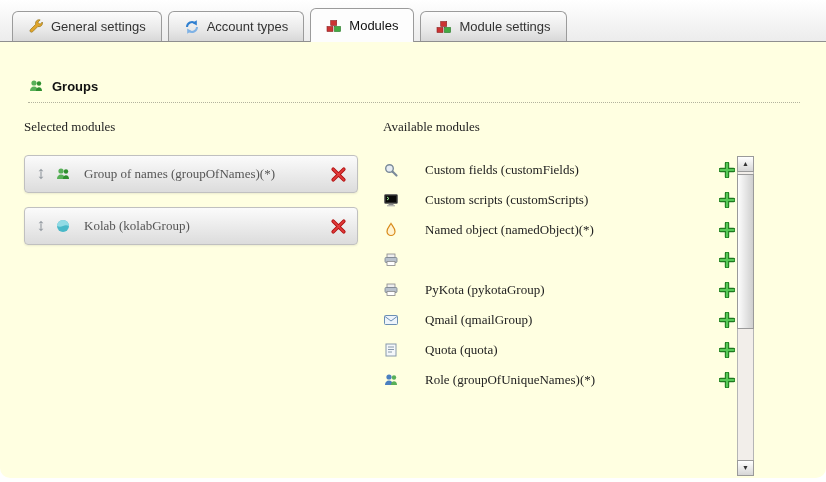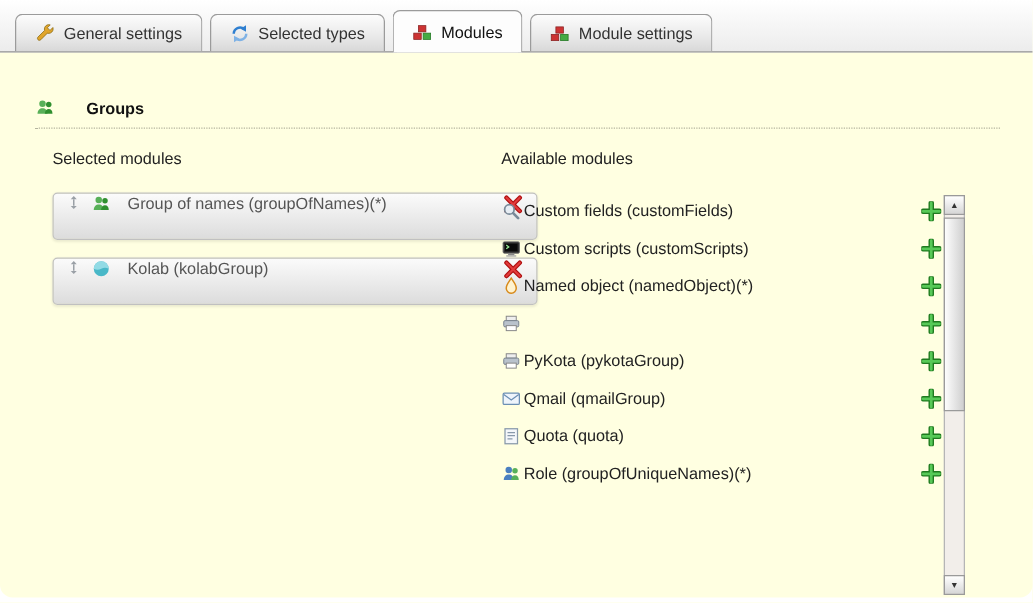--- a/index.html
+++ b/index.html
@@ -113,7 +113,7 @@
             <polygon points="3.2,14.8 3.2,9.6 7.6,12" fill="#7fb2e5"></polygon>
           </svg>
         </span>
-      <span>Selected types</span>
+      <span>Account types</span>
     </div>
     <div class="tab active">
       <span class="ticon">

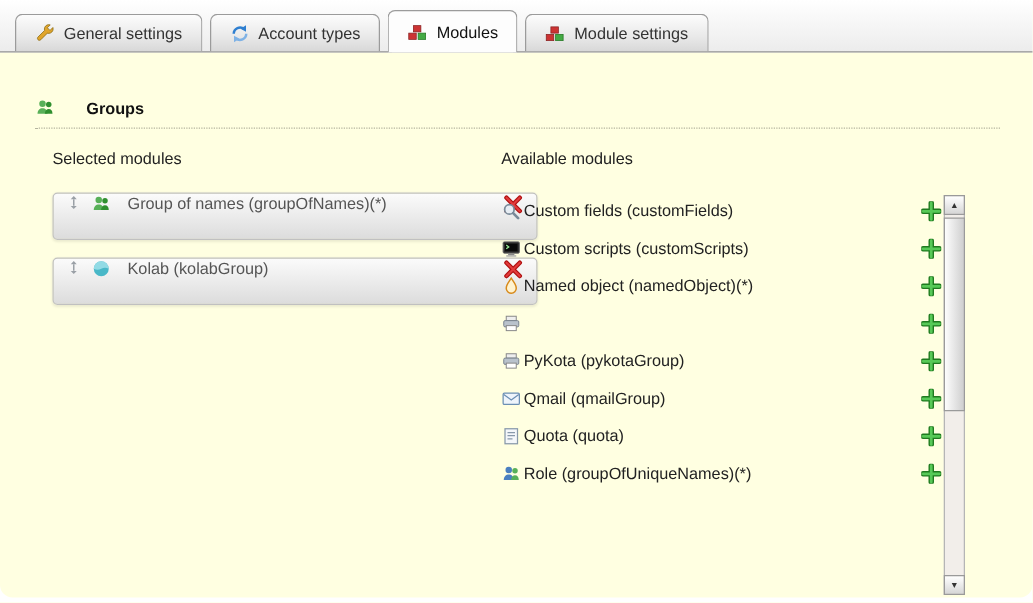--- a/index.html
+++ b/index.html
@@ -39,7 +39,7 @@
     height:436px; background:#ffffe1;
     border-radius:0 0 10px 10px; position:relative;
   }
-  .section-head { display:flex; align-items:center; gap:25px; padding:36px 26px 0 28px; }
+  .section-head { display:flex; align-items:center; gap:8px; padding:36px 26px 0 28px; }
   .section-title { font-weight:bold; color:#111; }
   .dotted { border-bottom:1px dotted #b3b39e; margin:8px 26px 0 28px; }
 

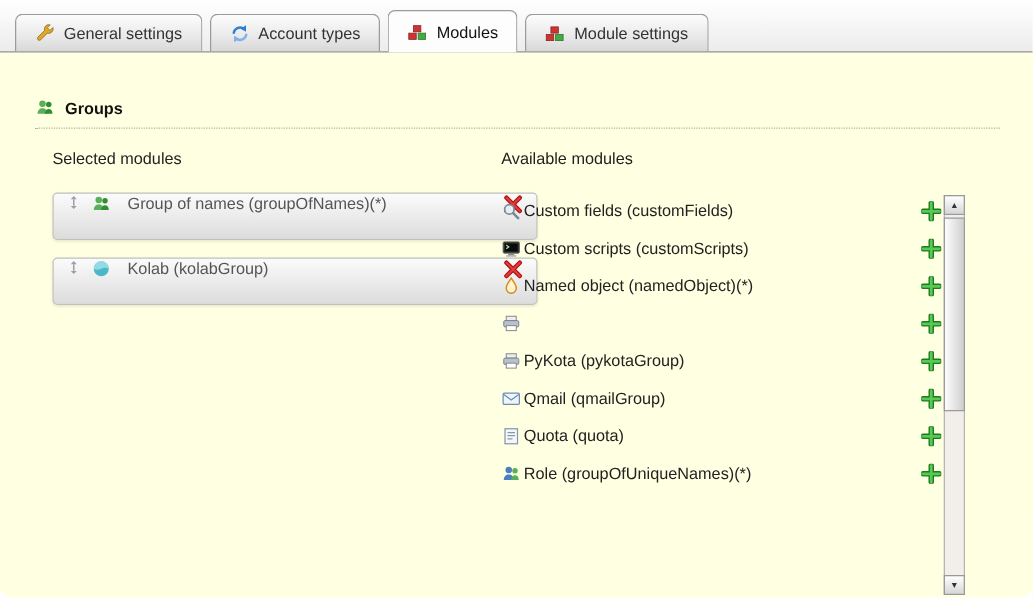--- a/index.html
+++ b/index.html
@@ -43,7 +43,7 @@
   .section-title { font-weight:bold; color:#111; }
   .dotted { border-bottom:1px dotted #b3b39e; margin:8px 26px 0 28px; }
 
-  .cols { display:flex; padding-left:42px; margin-top:16px; }
+  .cols { display:flex; padding-left:24px; margin-top:16px;font-family:Liberation Serif, serif; }
   .col-left  { width:345px; }
   .col-right { width:421px; margin-left:14px; position:relative; }
   .col-head  { color:#222; }

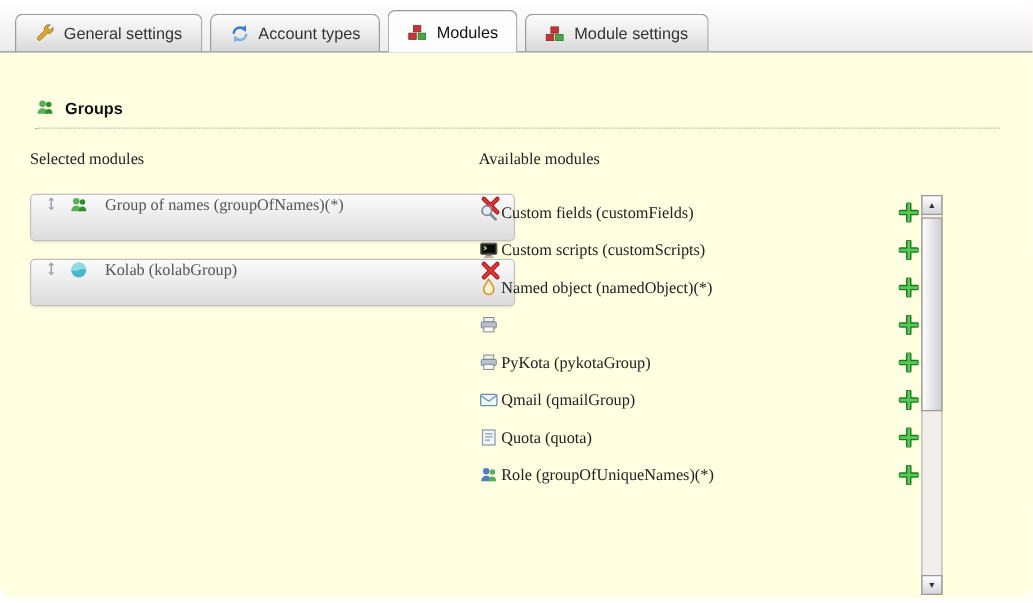--- a/index.html
+++ b/index.html
@@ -51,12 +51,12 @@
   
   .sel-list { margin-top:20px; }
   .sel-row {
-    width:388px; height:38px; box-sizing:border-box;
+    width:334px; height:38px; box-sizing:border-box;
     margin-bottom:14px; padding:0 10px;
     border:1px solid #c0c0c0; border-radius:4px;
     background:linear-gradient(#fbfbfb,#dcdcdc);
     box-shadow:0 1px 2px rgba(0,0,0,.08);
-    display:flex; gap:8px;
+    display:flex; align-items:center; gap:8px;
   }
   .drag { cursor:grab; display:flex; }
   .sel-label { flex:1; margin-left:5px; color:#555; }

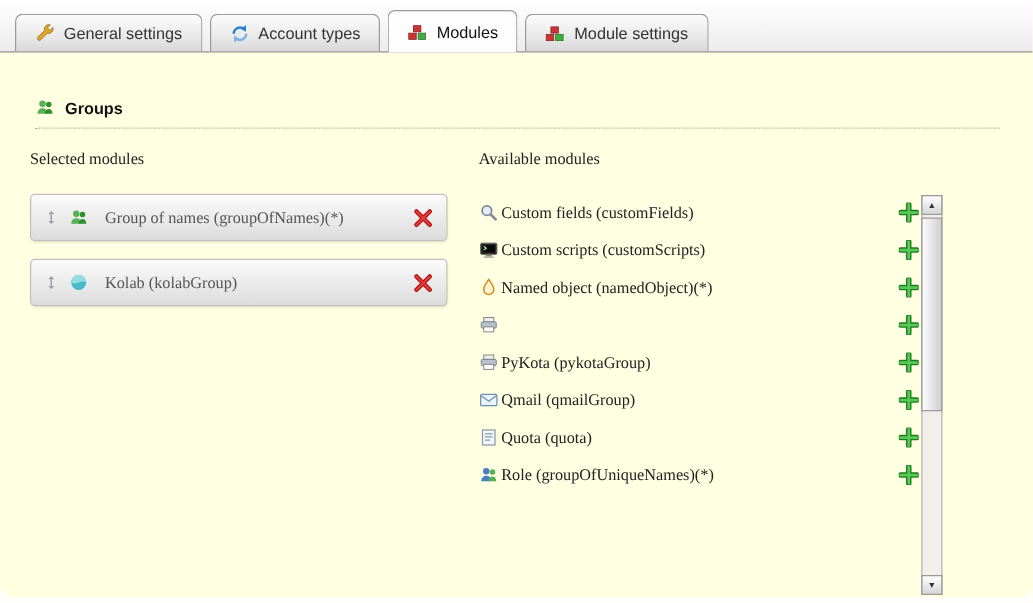--- a/index.html
+++ b/index.html
@@ -64,7 +64,7 @@
 
   
   .av-list { margin-top:20px; }
-  .av-row { width:352px; display:flex; align-items:center; min-height:30px; gap:2px; }
+  .av-row { width:352px; display:flex; align-items:center; min-height:30px; gap:26px; }
   .av-label { width:268px; line-height:1.25; color:#222; }
   .add { cursor:pointer; margin-left:auto; display:flex; }
 

